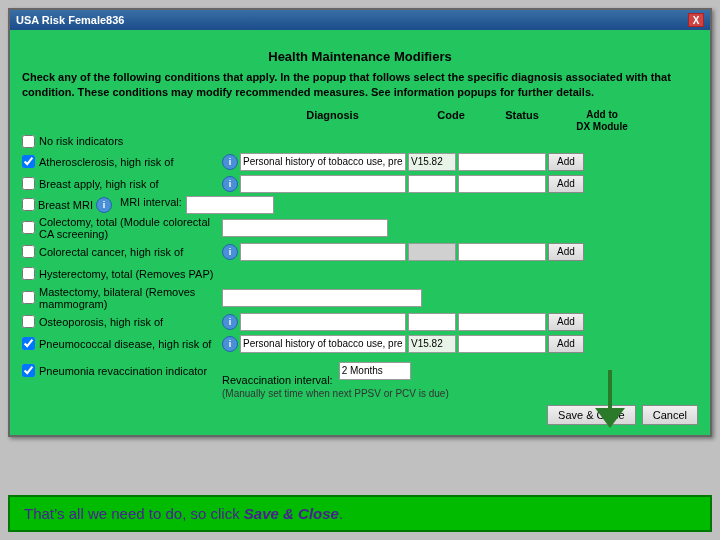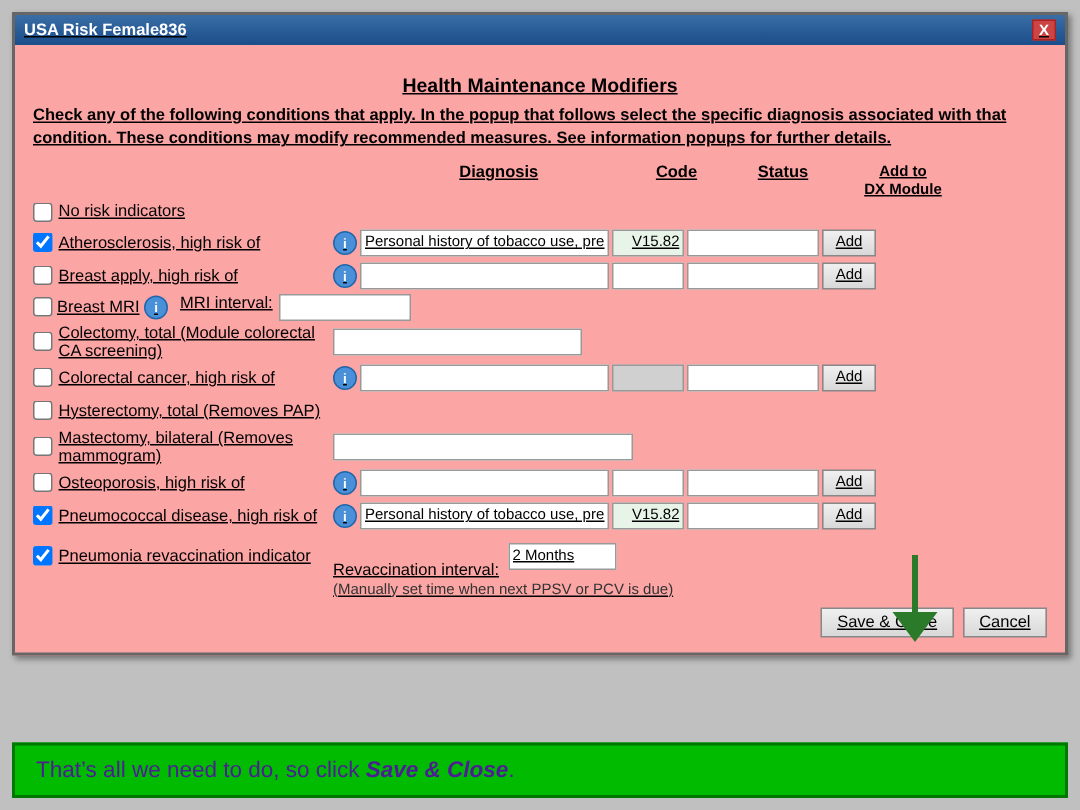--- a/index.html
+++ b/index.html
@@ -18,10 +18,9 @@
       top: 8px;
       left: 8px;
       right: 8px;
-      background: #fca5a5;
+      background: #22c55e;
       border: 2px solid #666;
       box-shadow: 2px 2px 4px rgba(0,0,0,0.4);
-      text-decoration: underline;
     }
 
     .title-bar {

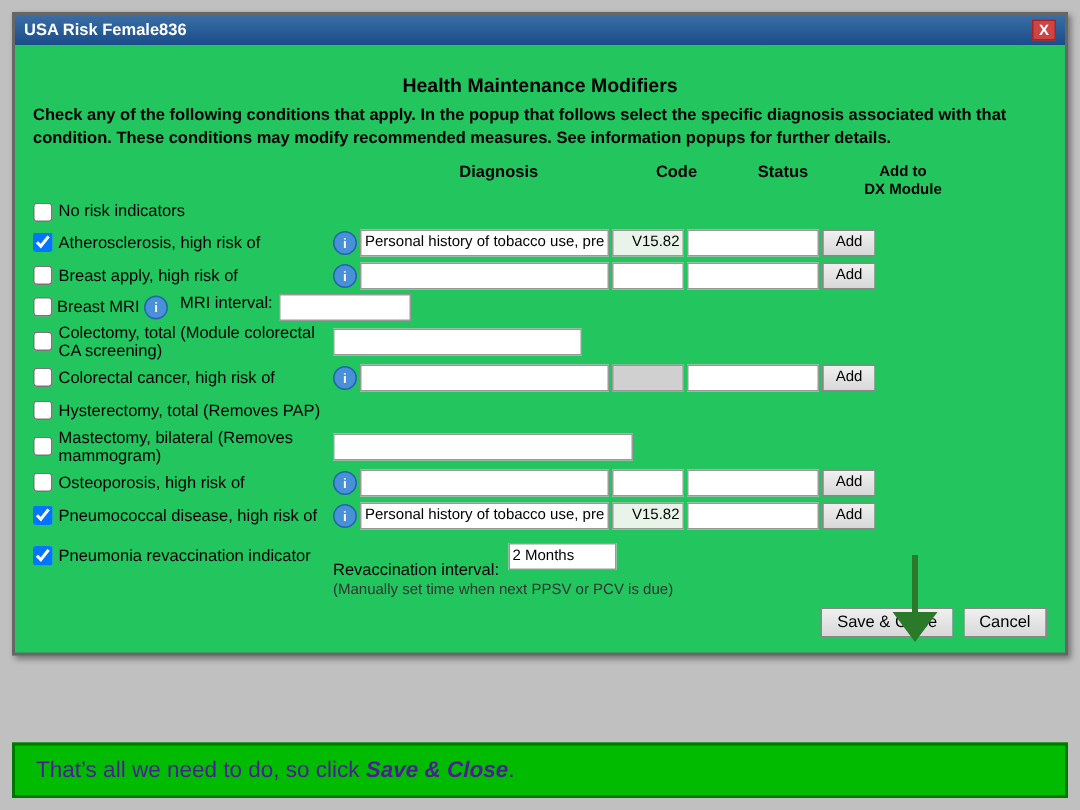--- a/index.html
+++ b/index.html
@@ -140,7 +140,7 @@
       background: white;
       font-size: 10px;
       padding: 1px 2px;
-      text-align: right;
+      text-align: left;
     }
 
     .field-code.filled {

